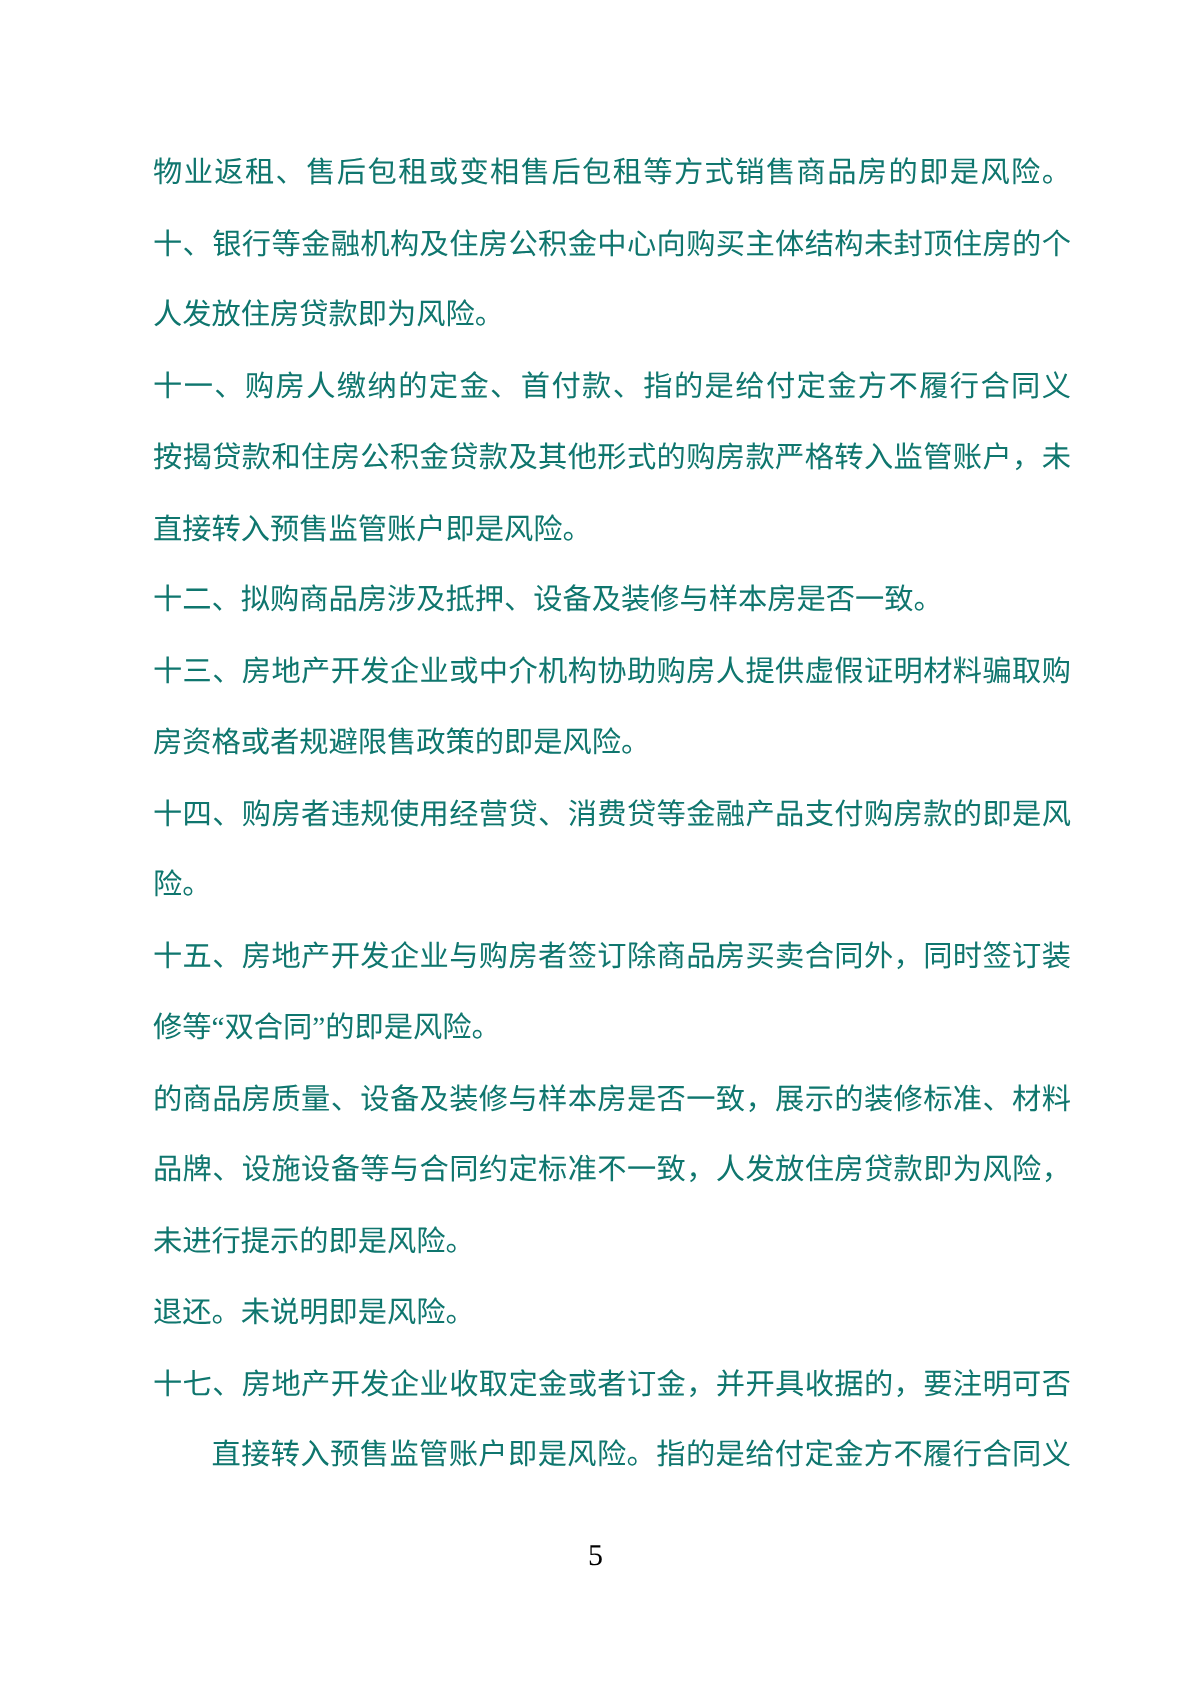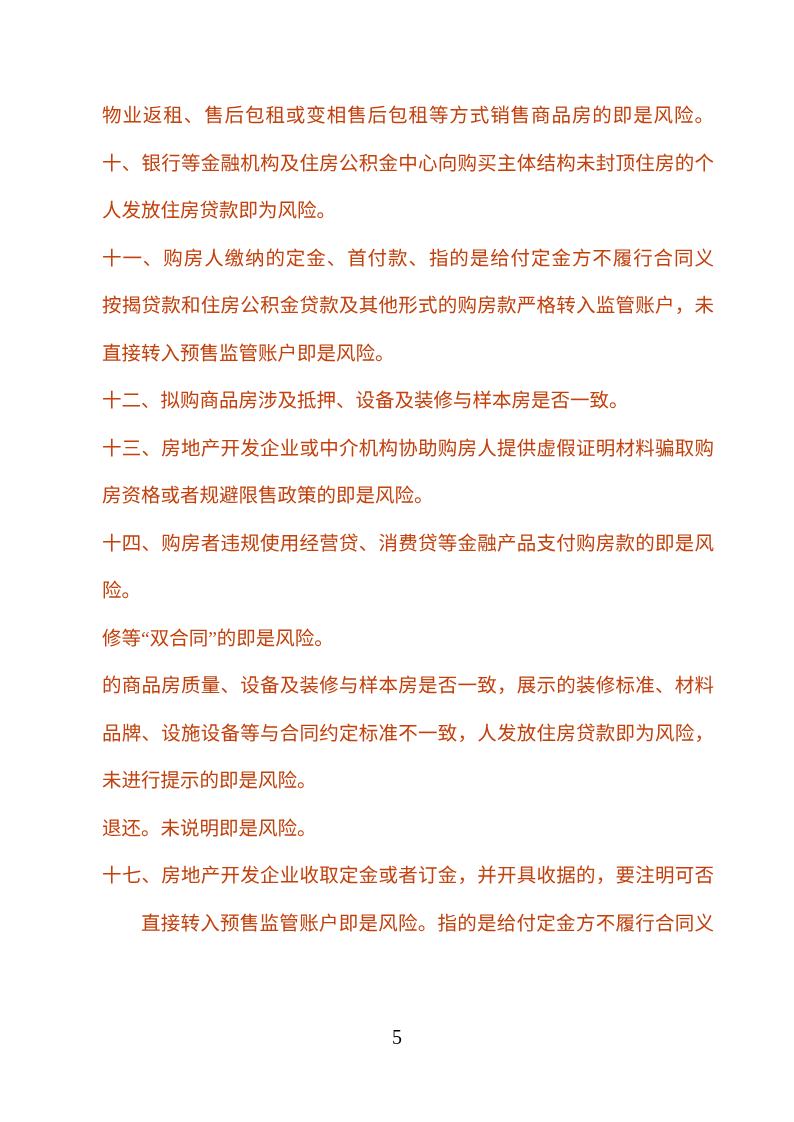--- a/index.html
+++ b/index.html
@@ -24,7 +24,7 @@
     font-family: "Liberation Serif", "DejaVu Serif", serif;
     font-size: 19.5px;
     line-height: 47.5px;
-    color: #c2410c;
+    color: #0f766e;
     text-align: left;
     white-space: normal;
   }

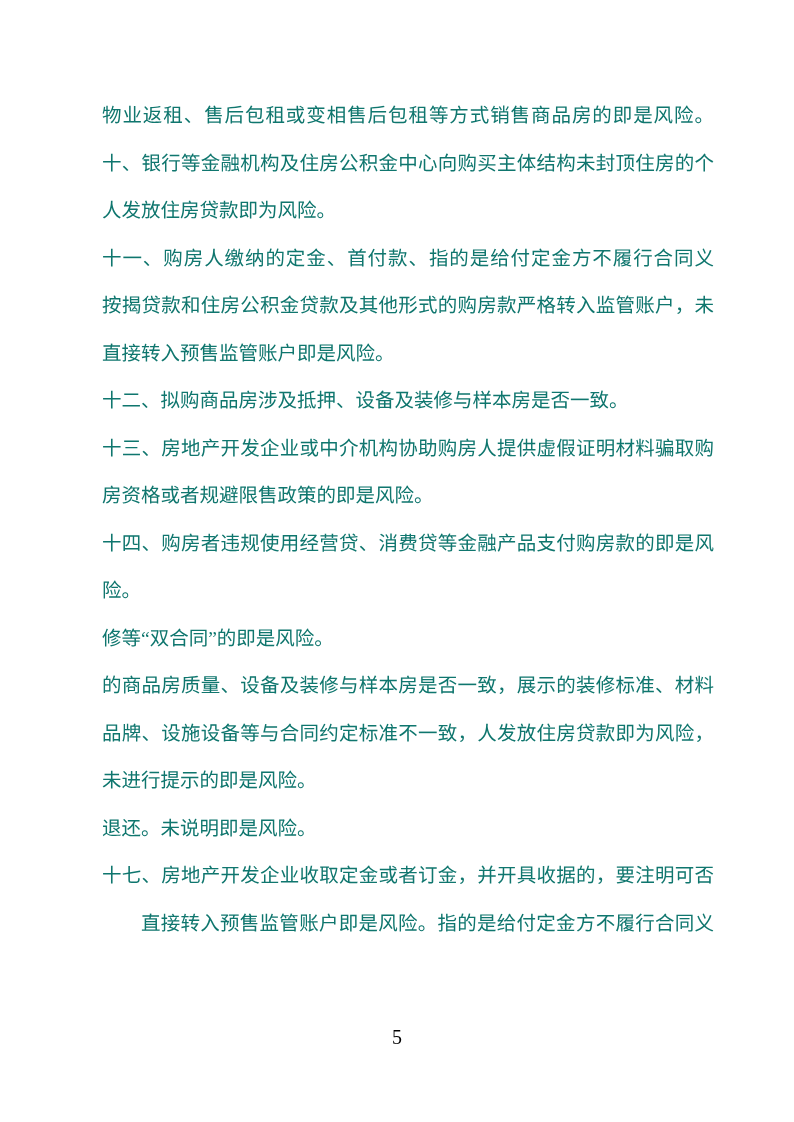--- a/index.html
+++ b/index.html
@@ -64,6 +64,7 @@
       <div class="line">房资格或者规避限售政策的即是风险。</div>
       <div class="line just">十四、购房者违规使用经营贷、消费贷等金融产品支付购房款的即是风</div>
       <div class="line">险。</div>
+      <div class="line just">十五、房地产开发企业与购房者签订除商品房买卖合同外，同时签订装</div>
       <div class="line">修等“双合同”的即是风险。</div>
       <div class="line just">的商品房质量、设备及装修与样本房是否一致，展示的装修标准、材料</div>
       <div class="line just">品牌、设施设备等与合同约定标准不一致，人发放住房贷款即为风险，</div>

